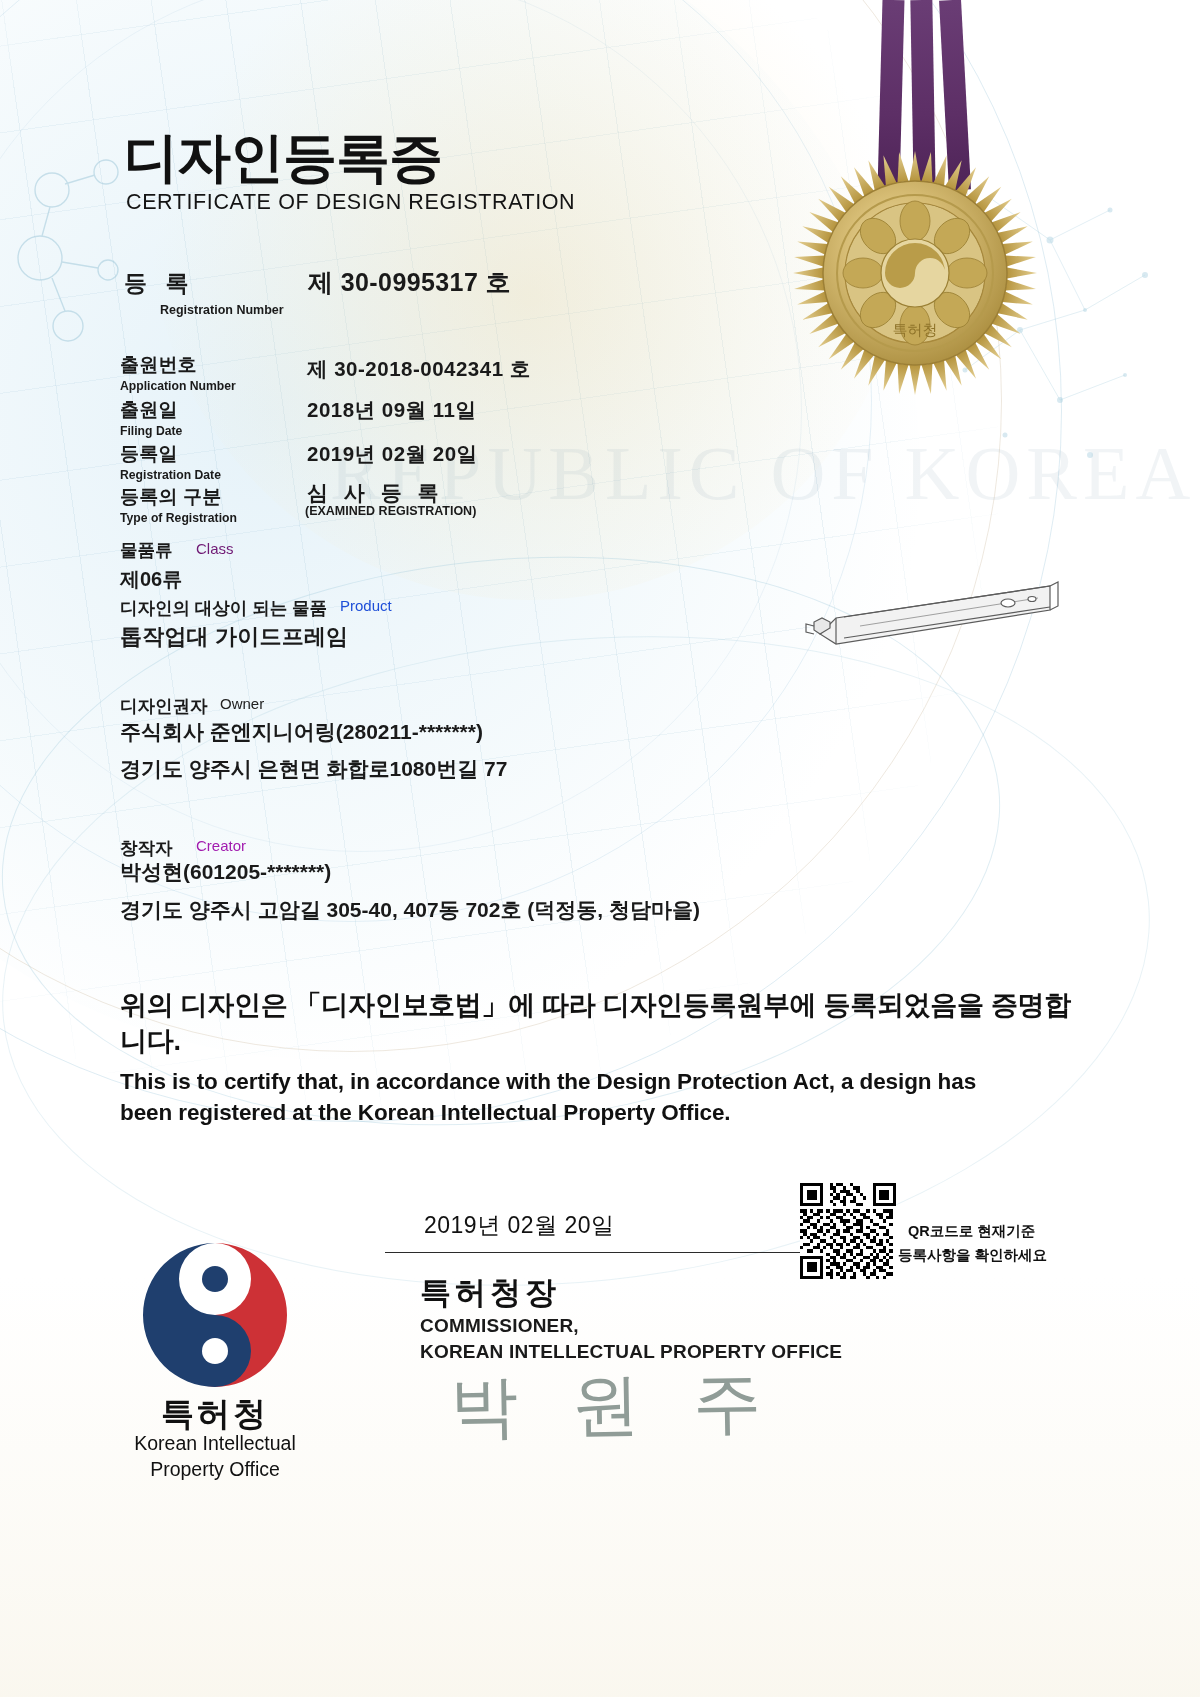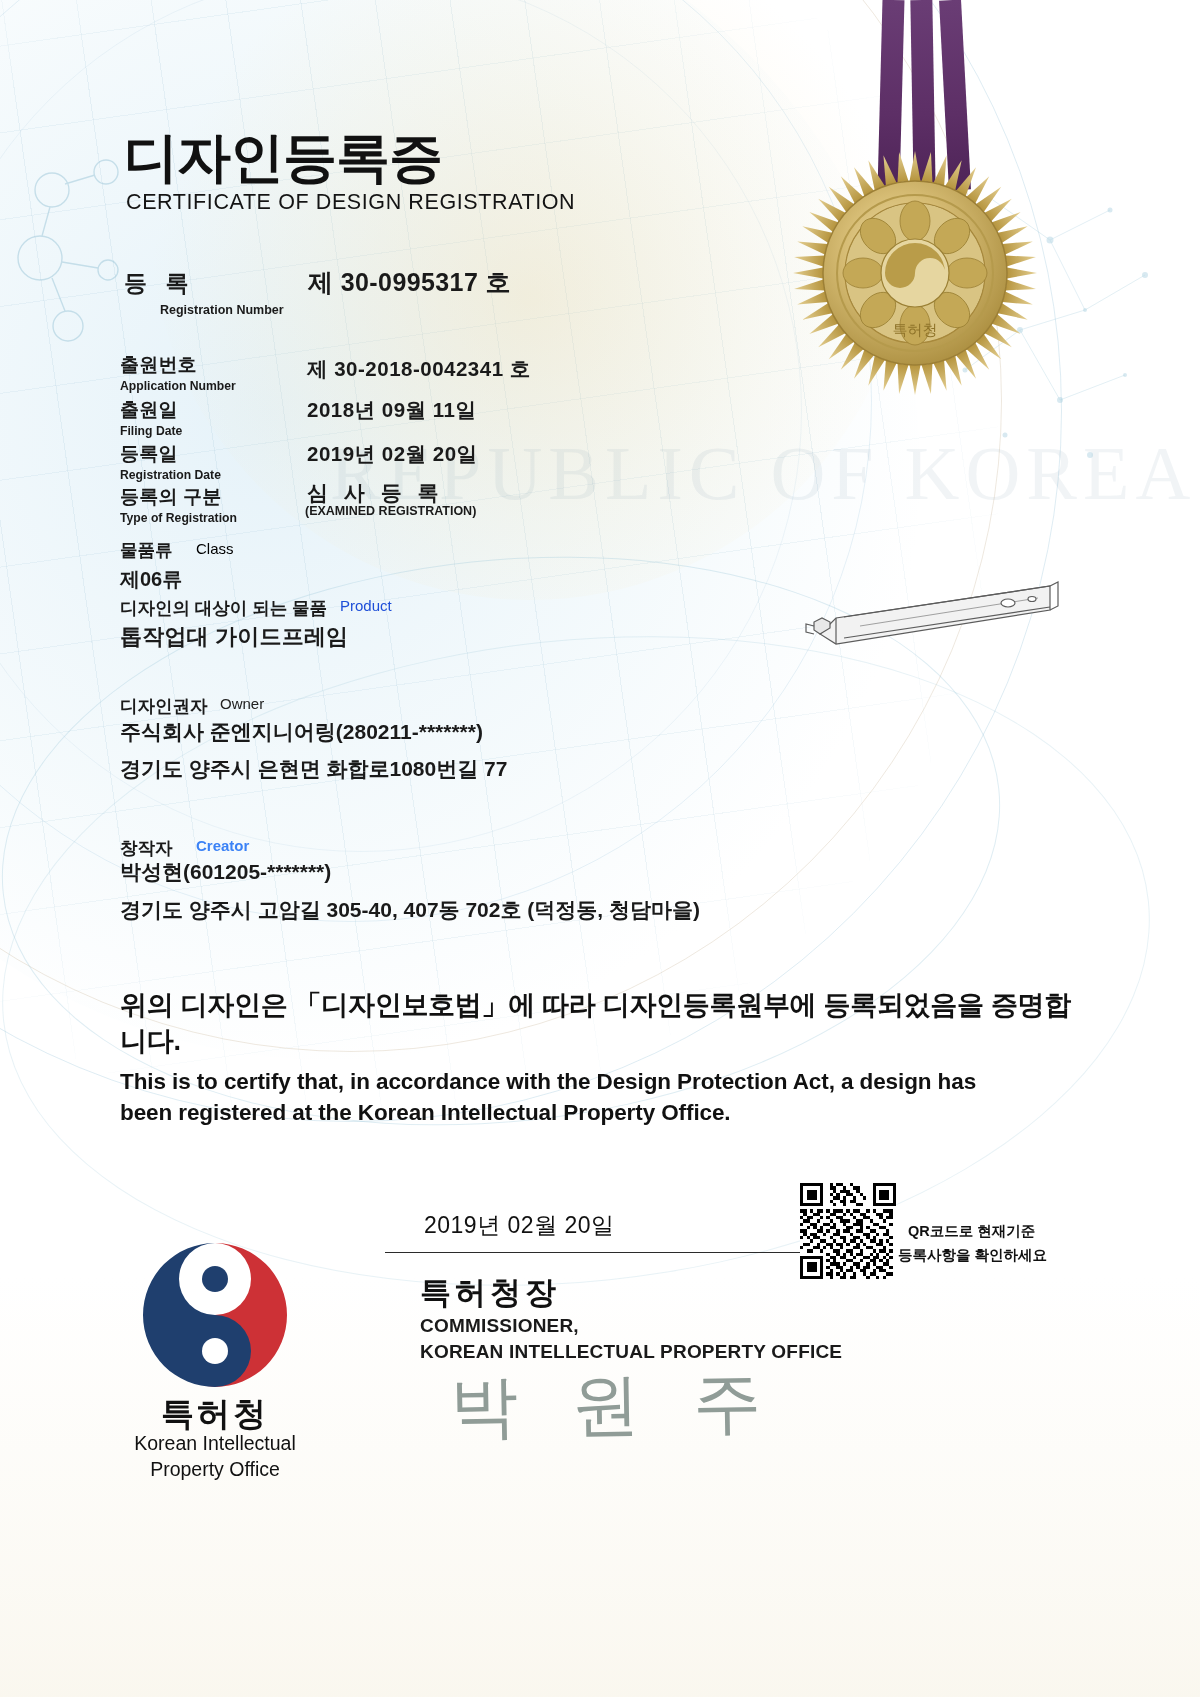--- a/index.html
+++ b/index.html
@@ -177,7 +177,7 @@
   .type-v-en{ position: absolute; left: 305px; top: 504px; font-size: 12.5px; font-weight: 700; }
 
   .class-ko  { position: absolute; left: 120px; top: 538px; font-size: 17.5px; font-weight: 700; }
-  .class-en  { position: absolute; left: 196px; top: 540px; font-size: 15px; font-weight: 400; color: #000000; }
+  .class-en  { position: absolute; left: 196px; top: 540px; font-size: 15px; font-weight: 400; color: #701a75; }
   .class-val { position: absolute; left: 120px; top: 566px; font-size: 20px; font-weight: 700; }
 
   .product-ko  { position: absolute; left: 120px; top: 596px; font-size: 17.5px; font-weight: 700; }

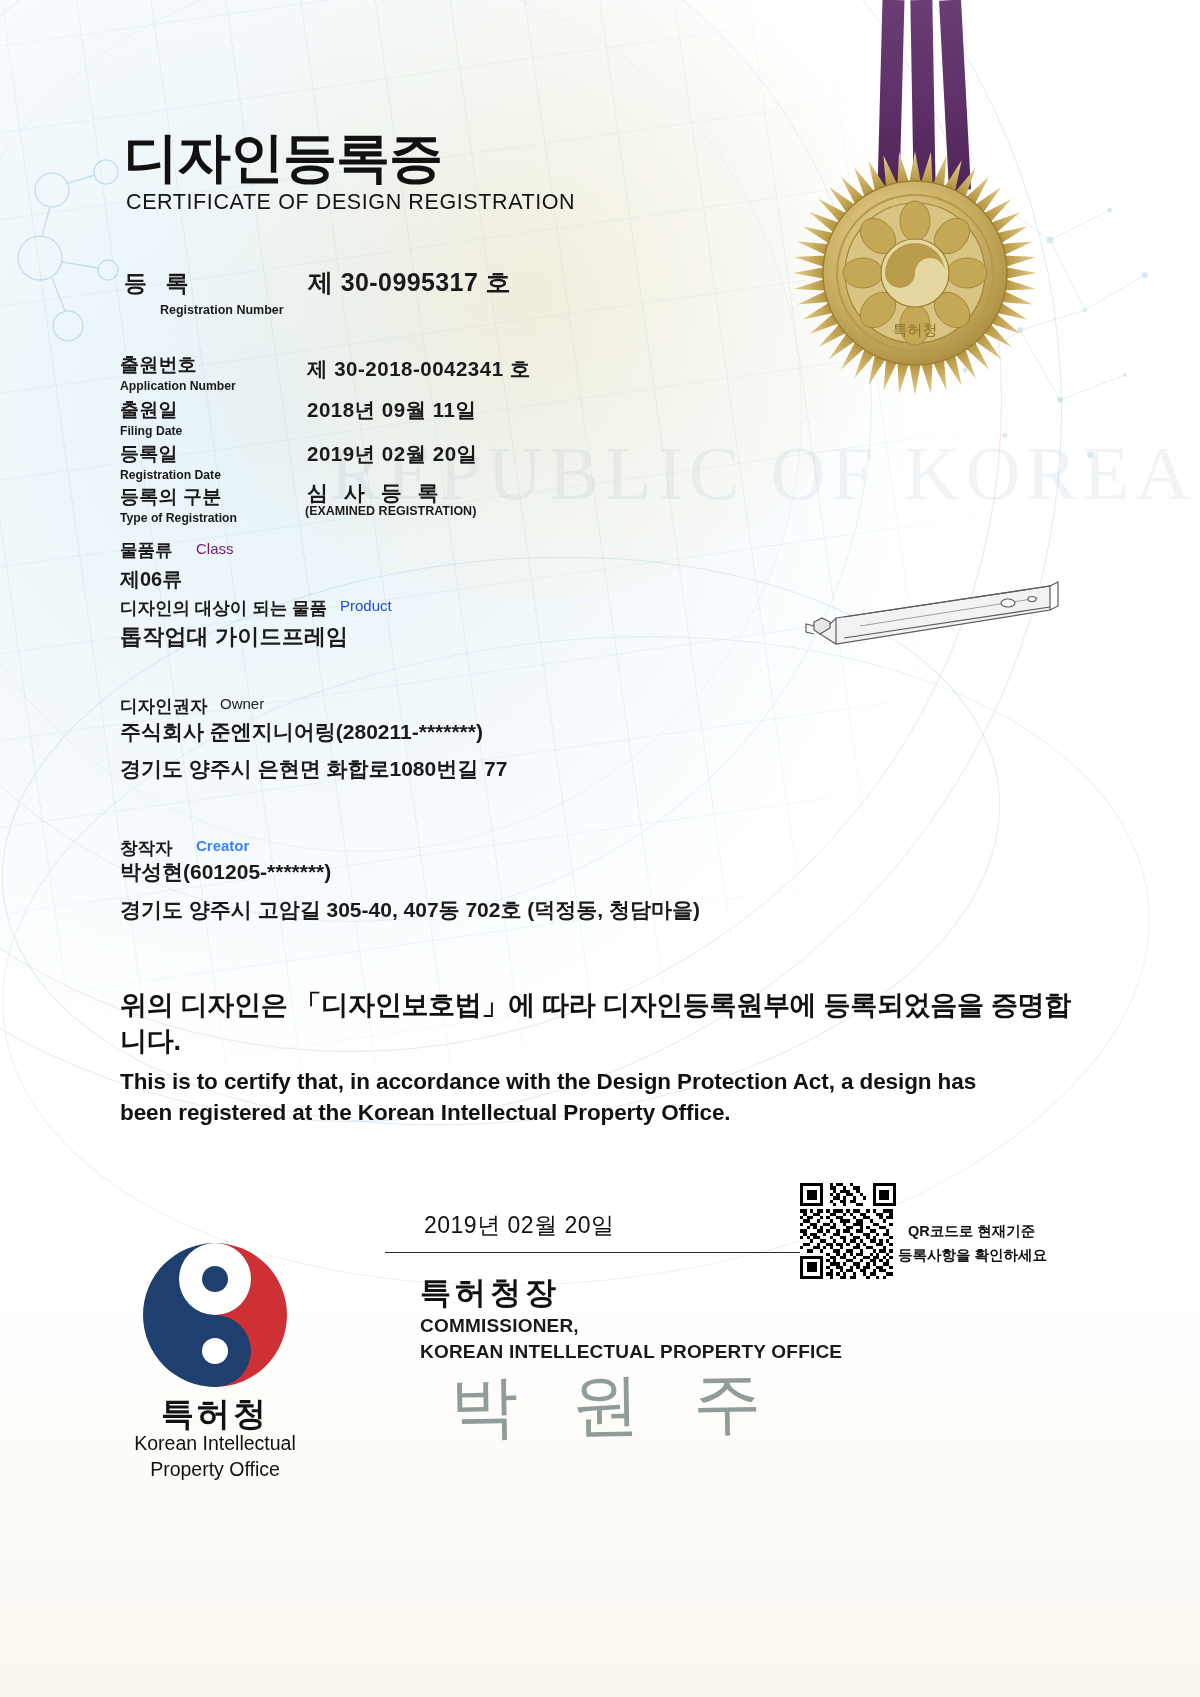--- a/index.html
+++ b/index.html
@@ -190,7 +190,7 @@
   .owner-l2  { position: absolute; left: 120px; top: 755px; font-size: 21px; font-weight: 700; }
 
   .creator-ko { position: absolute; left: 120px; top: 836px; font-size: 17.5px; font-weight: 700; }
-  .creator-en { position: absolute; left: 196px; top: 837px; font-size: 15px; font-weight: 700; color: #3b82f6; }
+  .creator-en { position: absolute; left: 196px; top: 837px; font-size: 15px; font-weight: 400; color: #a21caf; }
   .creator-l1 { position: absolute; left: 120px; top: 858px; font-size: 21px; font-weight: 700; }
   .creator-l2 { position: absolute; left: 120px; top: 896px; font-size: 21px; font-weight: 700; }
 

